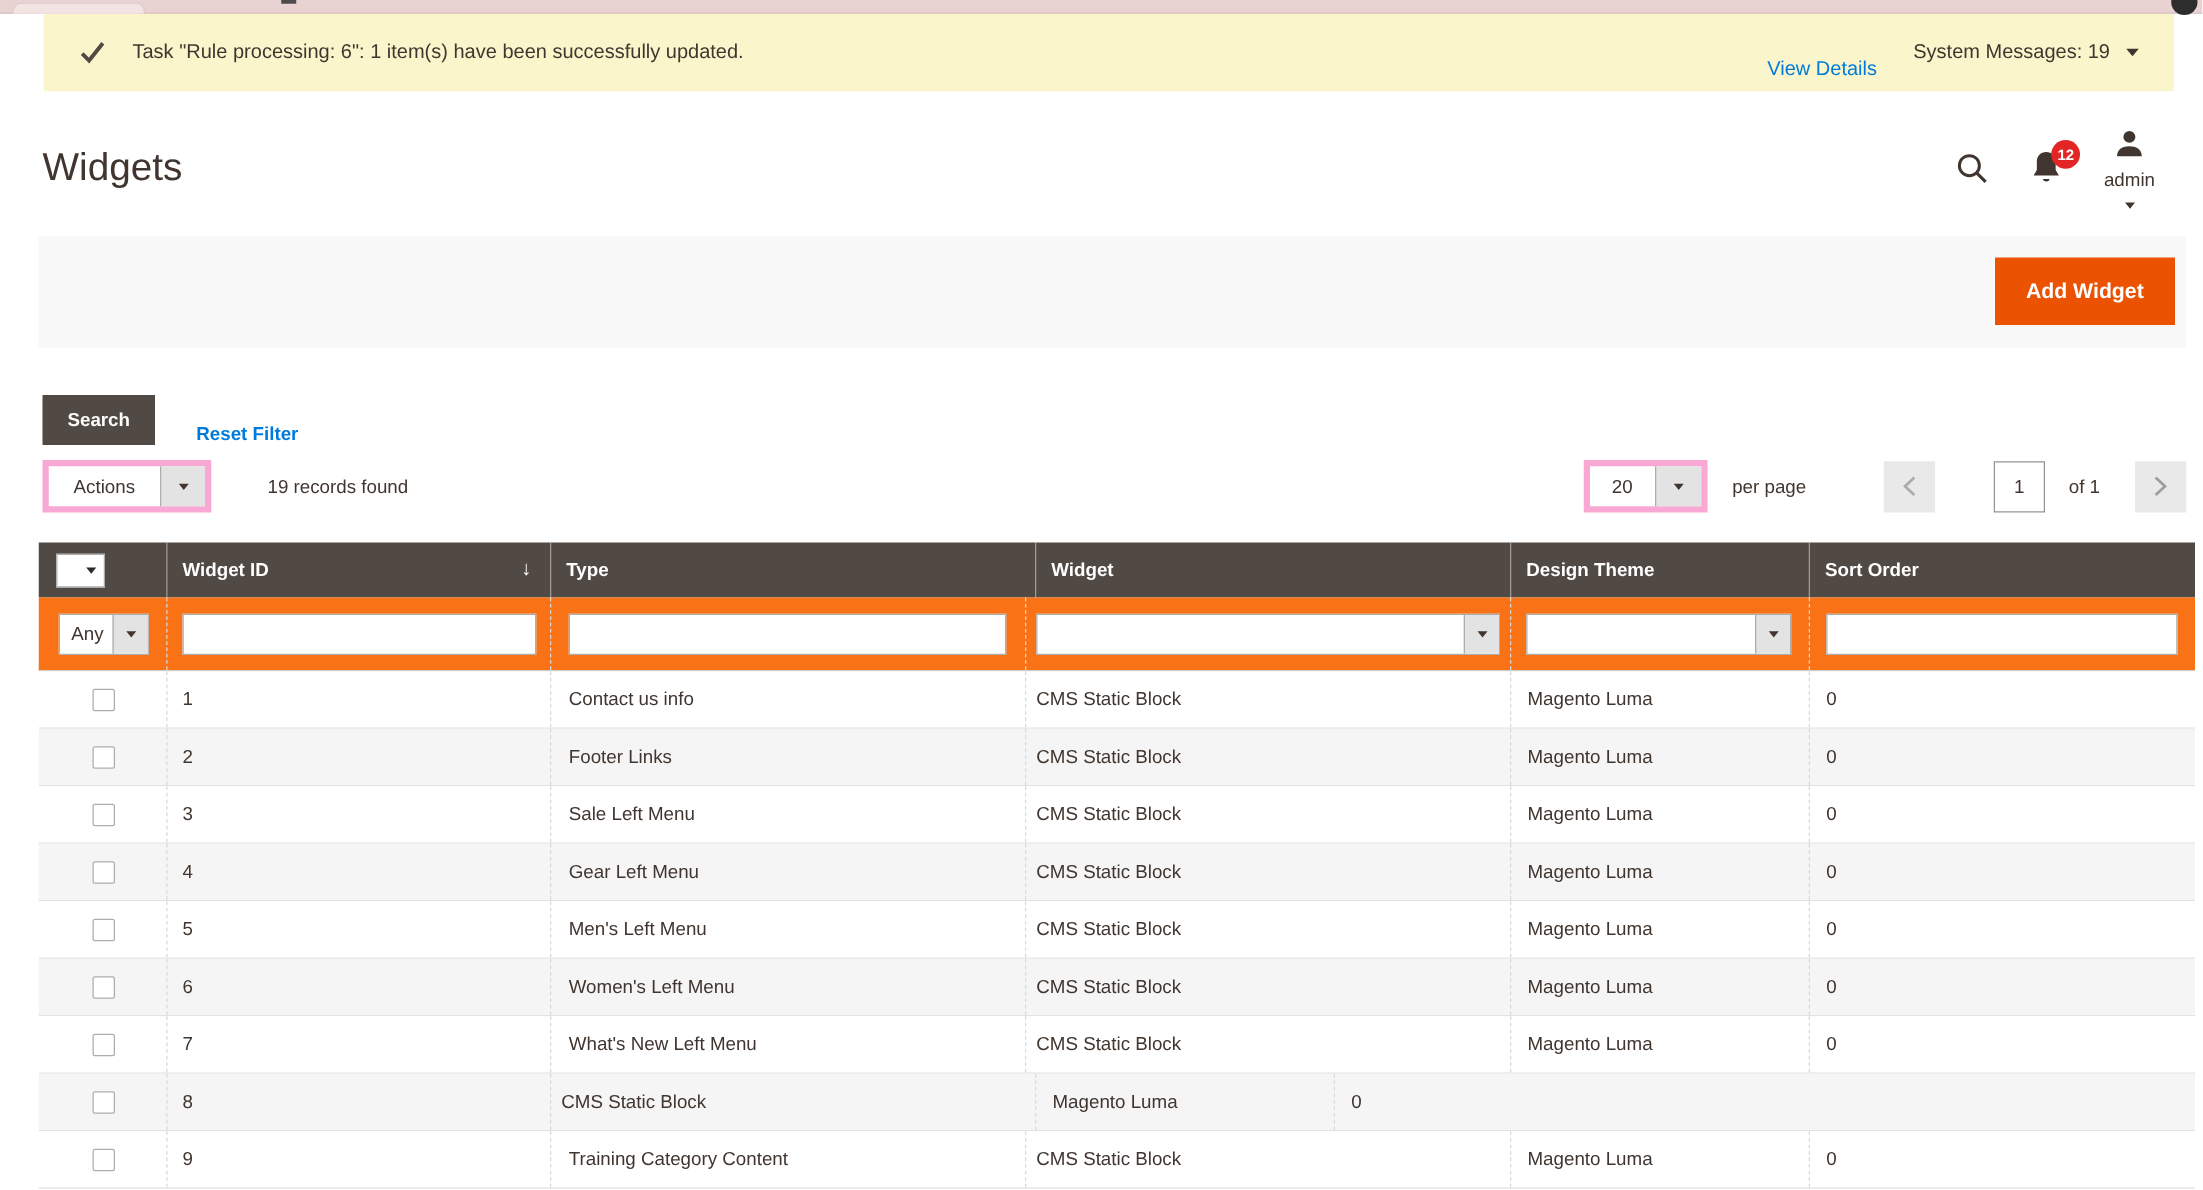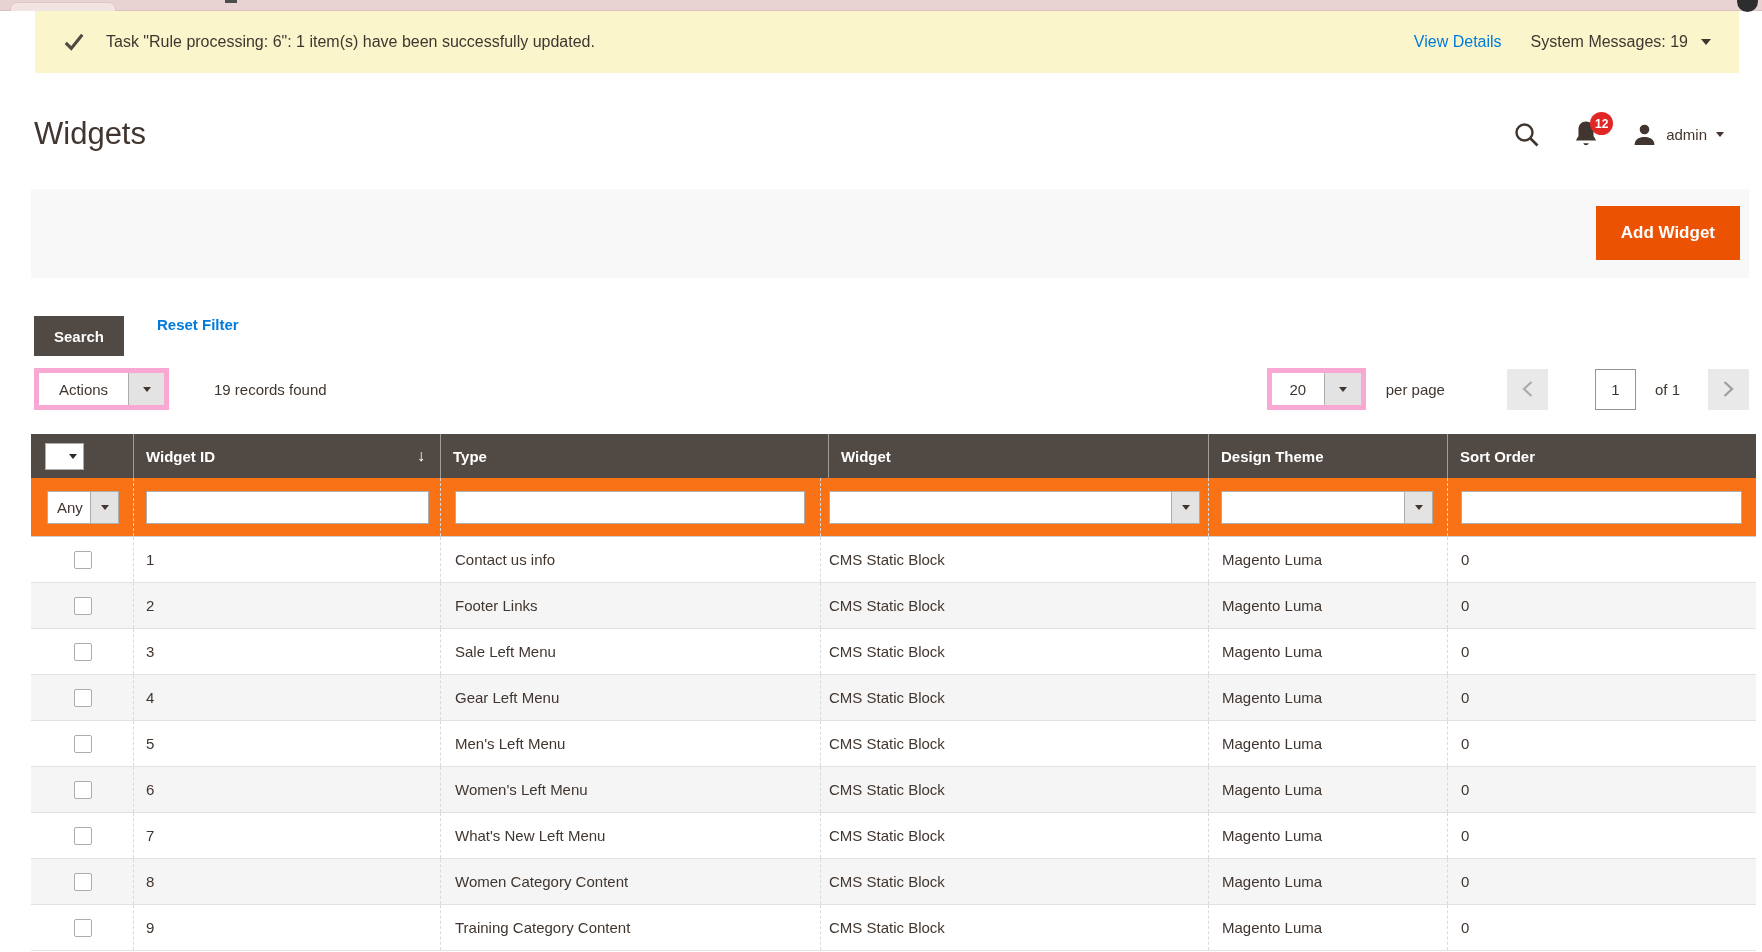--- a/index.html
+++ b/index.html
@@ -8,7 +8,7 @@
     font-family:"Liberation Sans","DejaVu Sans",sans-serif;
     color:#41362f; background:#fff; position:relative;
   }
-  a { text-decoration:none; cursor:pointer; }
+  a { text-decoration:none; cursor:pointer;margin-top:28px; }
 
   
   .browser-strip { height:11px; background:#e9d2d2; border-bottom:1px solid #dcc0c0; position:relative; }

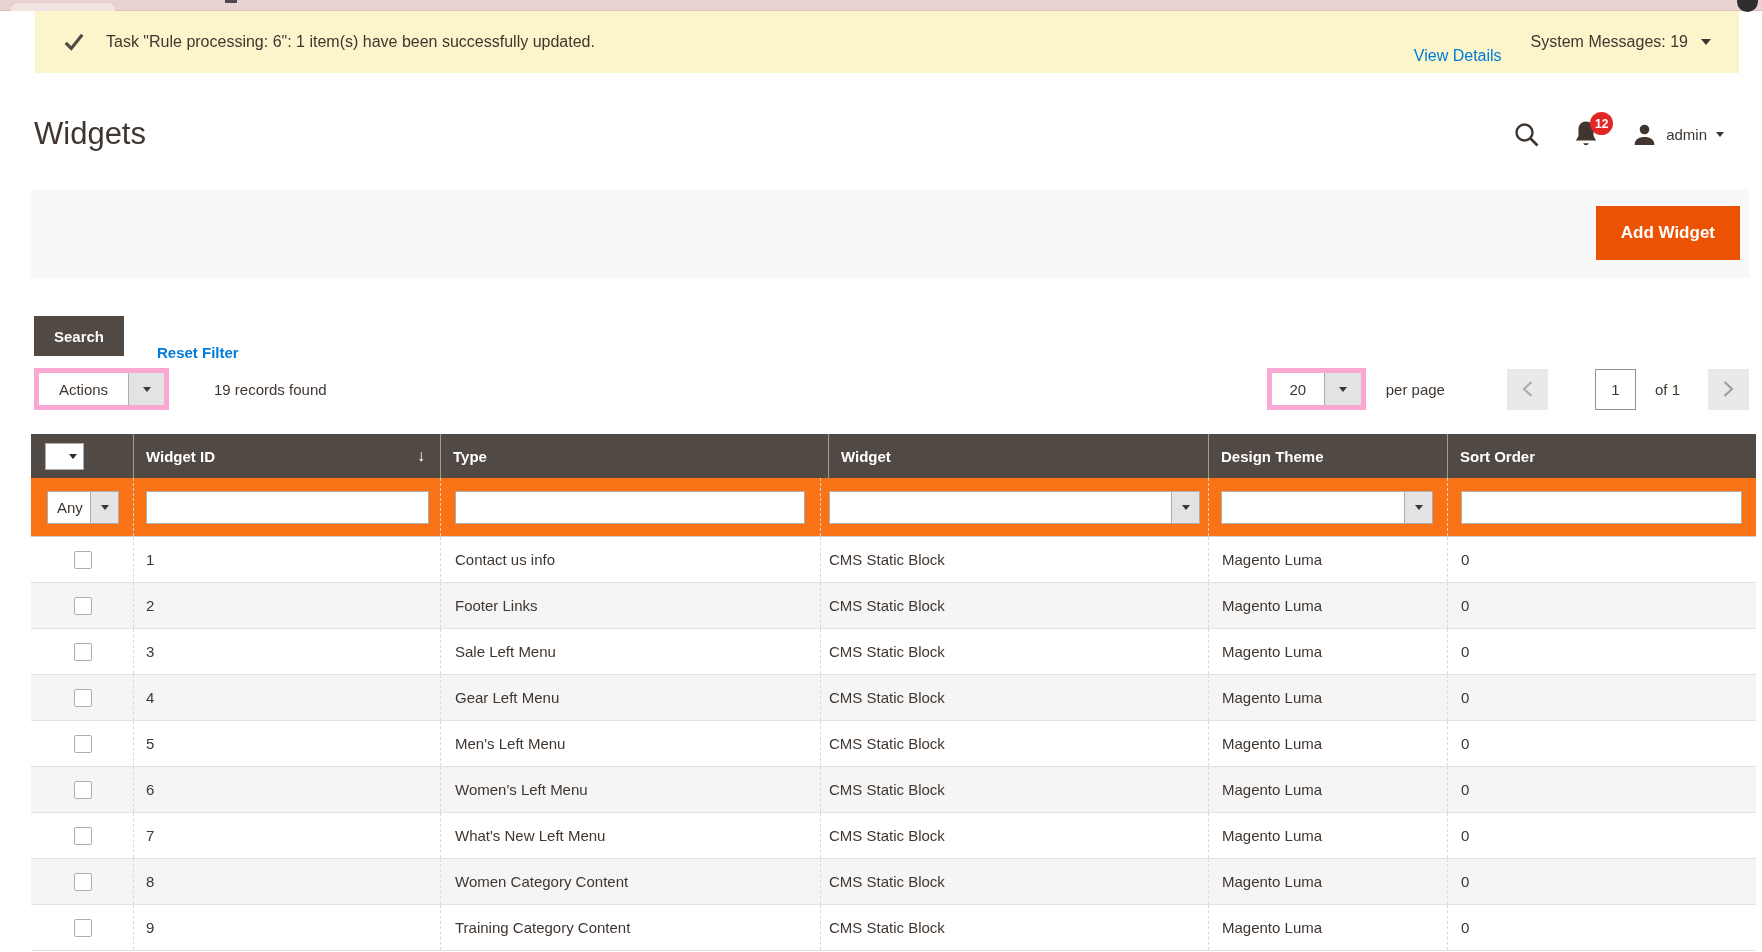--- a/index.html
+++ b/index.html
@@ -36,7 +36,7 @@
   .badge { position:absolute; top:-8px; right:-14px; min-width:23px; height:23px; border-radius:12px;
     background:#e22626; color:#fff; font-size:12px; font-weight:bold;
     display:flex; align-items:center; justify-content:center; padding:0 4px; }
-  .admin-menu { display:flex; align-items:center; gap:9px; cursor:pointer; }
+  .admin-menu { display:flex; align-items:center; gap:9px; cursor:pointer;flex-direction:column; }
   .admin-name { font-size:15px; }
   .caret.small { border-left-width:4px; border-right-width:4px; border-top-width:5px; }
 

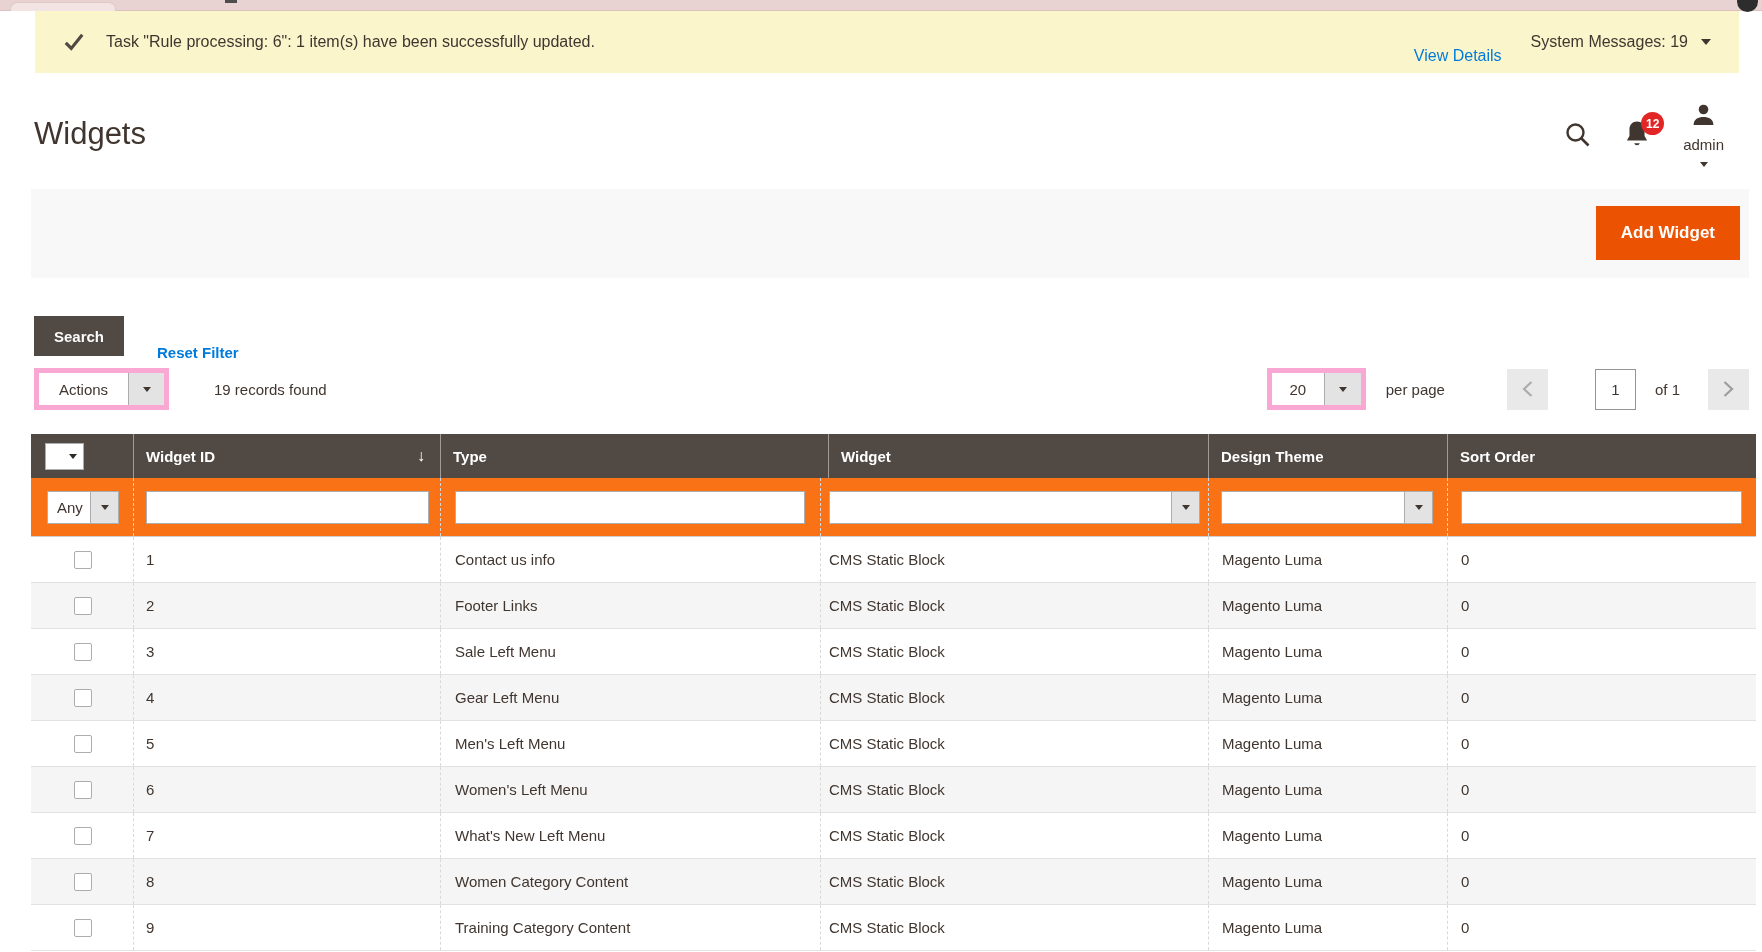--- a/index.html
+++ b/index.html
@@ -46,7 +46,7 @@
     background:#eb5202; color:#fff; font-size:17px; font-weight:bold; border:none; cursor:pointer; }
 
   
-  .filter-actions { margin:38px 0 0 34px; height:40px; display:flex; align-items:flex-start; }
+  .filter-actions { margin:38px 0 0 34px; height:40px; display:flex; align-items:flex-end; }
   .search-btn { width:90px; height:40px; background:#514943; color:#fcfcfc; font-size:15px;
     font-weight:600; border:none; cursor:pointer; font-family:inherit; }
   .reset-filter { margin-left:33px; color:#007bdb; font-size:15px; font-weight:600; }

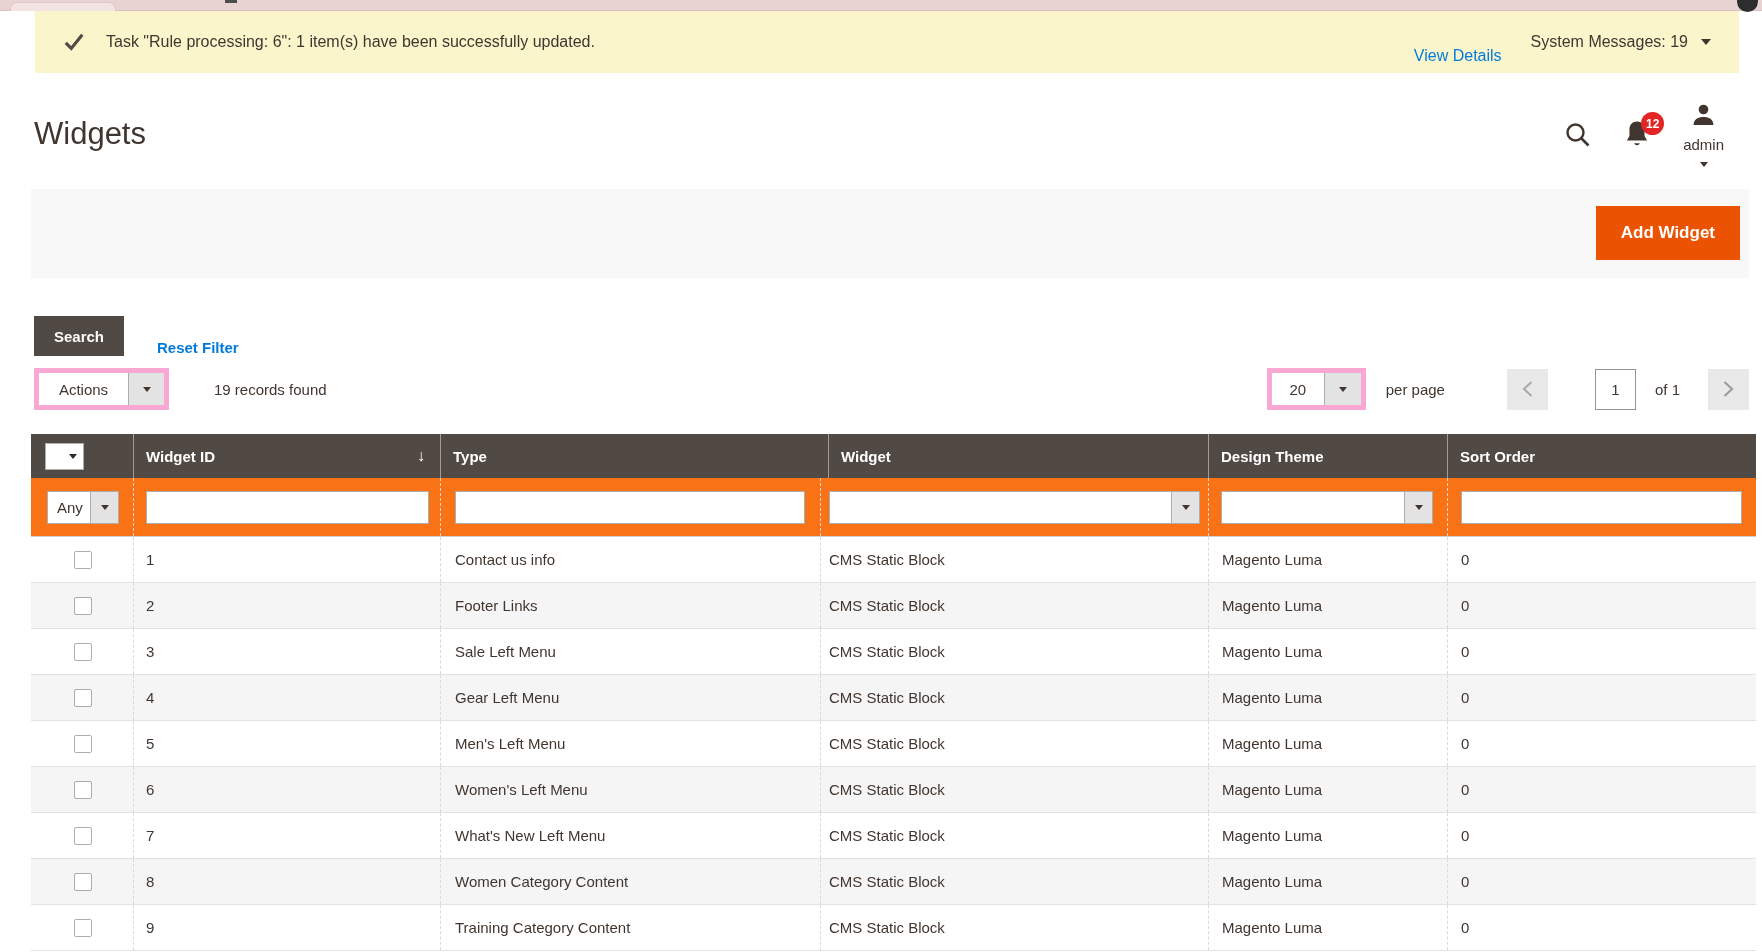--- a/index.html
+++ b/index.html
@@ -347,7 +347,6 @@
           <span class="row-checkbox"></span>
         </div>
     <div class="td col-id cell-id">8</div>
-    <div class="td col-widget cell-widget">Women Category Content</div>
     <div class="td col-type cell-type">CMS Static Block</div>
     <div class="td col-theme cell-theme">Magento Luma</div>
     <div class="td col-sort cell-sort">0</div>

